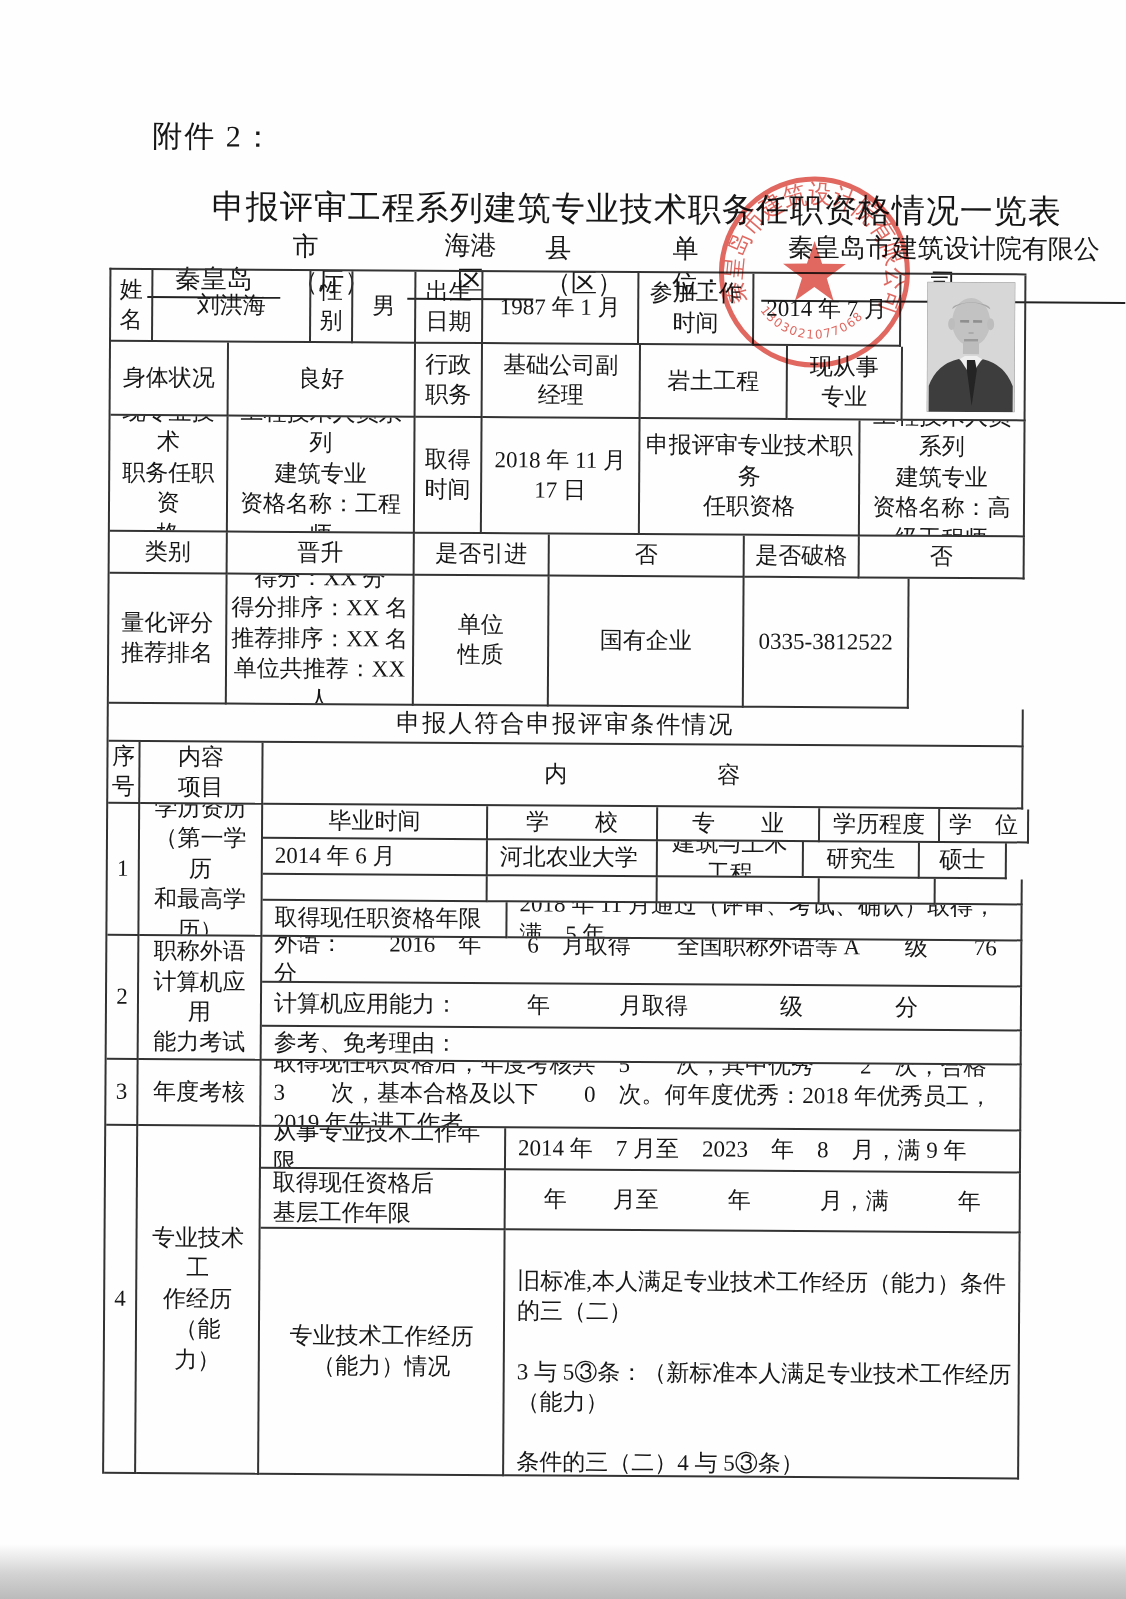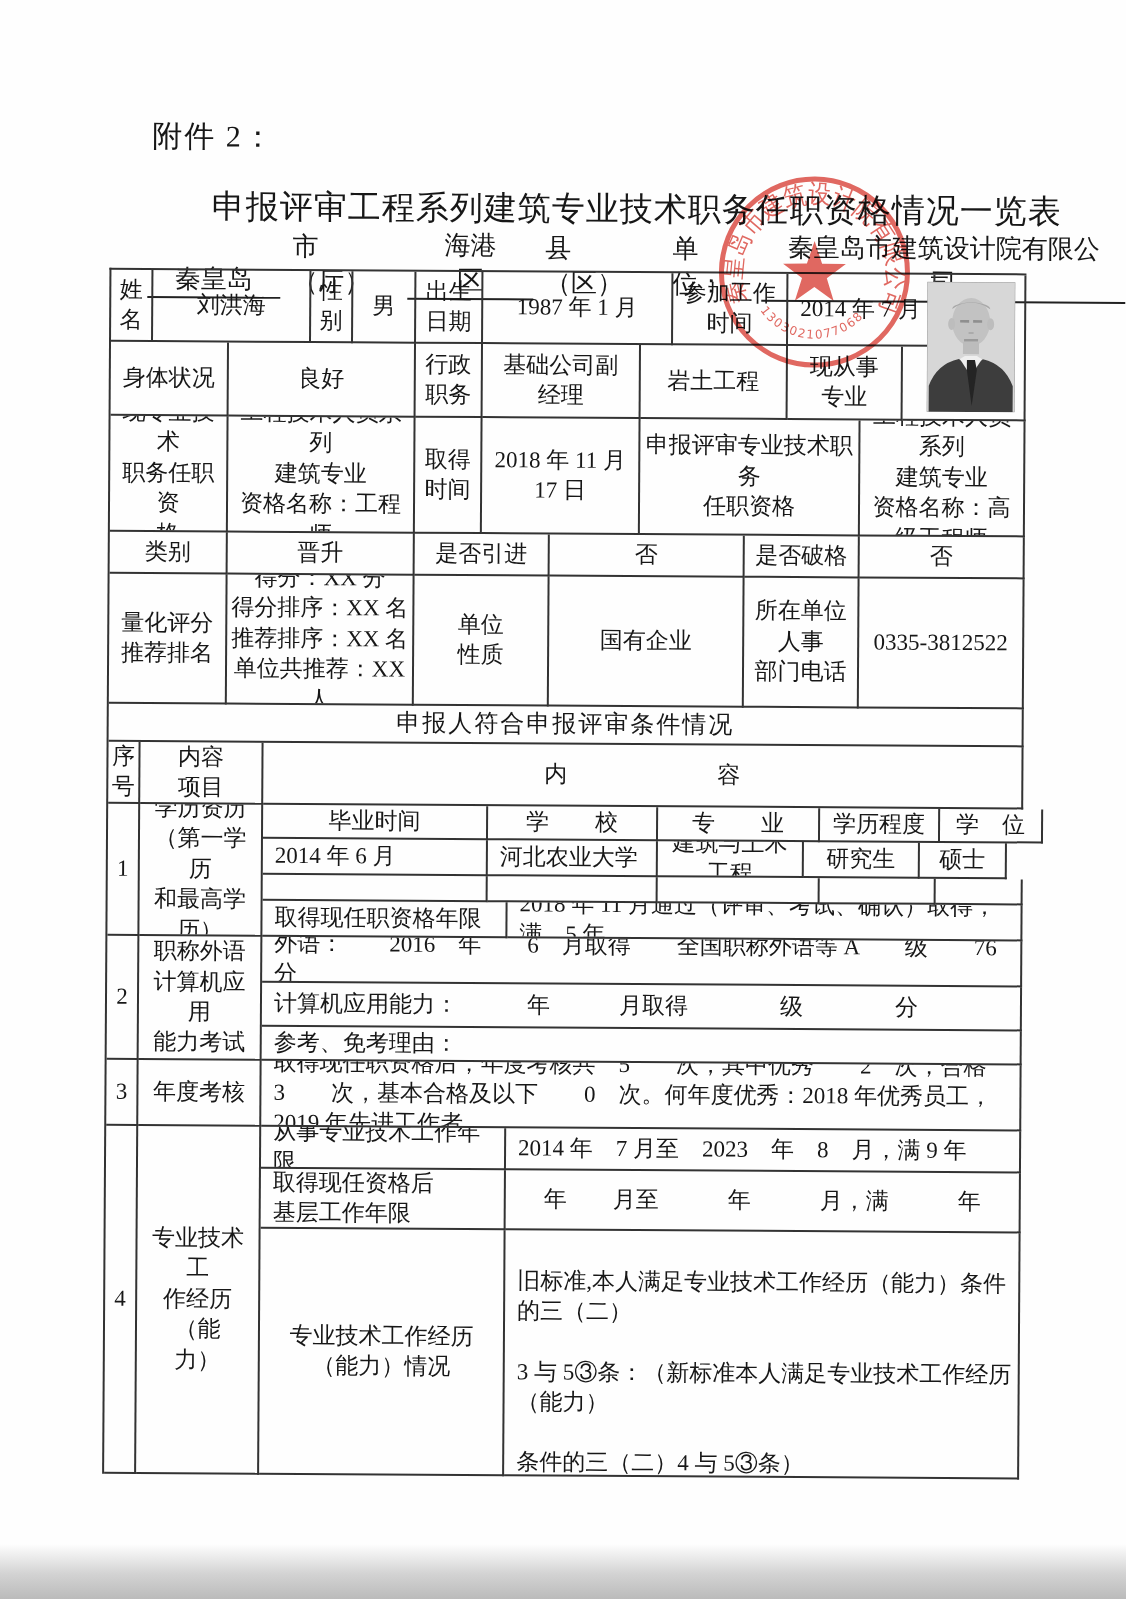--- a/index.html
+++ b/index.html
@@ -71,7 +71,7 @@
           <div class="c" style="width:63px">男</div>
           <div class="c" style="width:67px">出生
 日期</div>
-          <div class="c" style="width:190px">1987 年 1 月</div>
+          <div class="c" style="width:156px">1987 年 1 月</div>
           <div class="c" style="width:115px">参加工作
 时间</div>
           <div class="c" style="width:147px">2014 年 7 月</div>

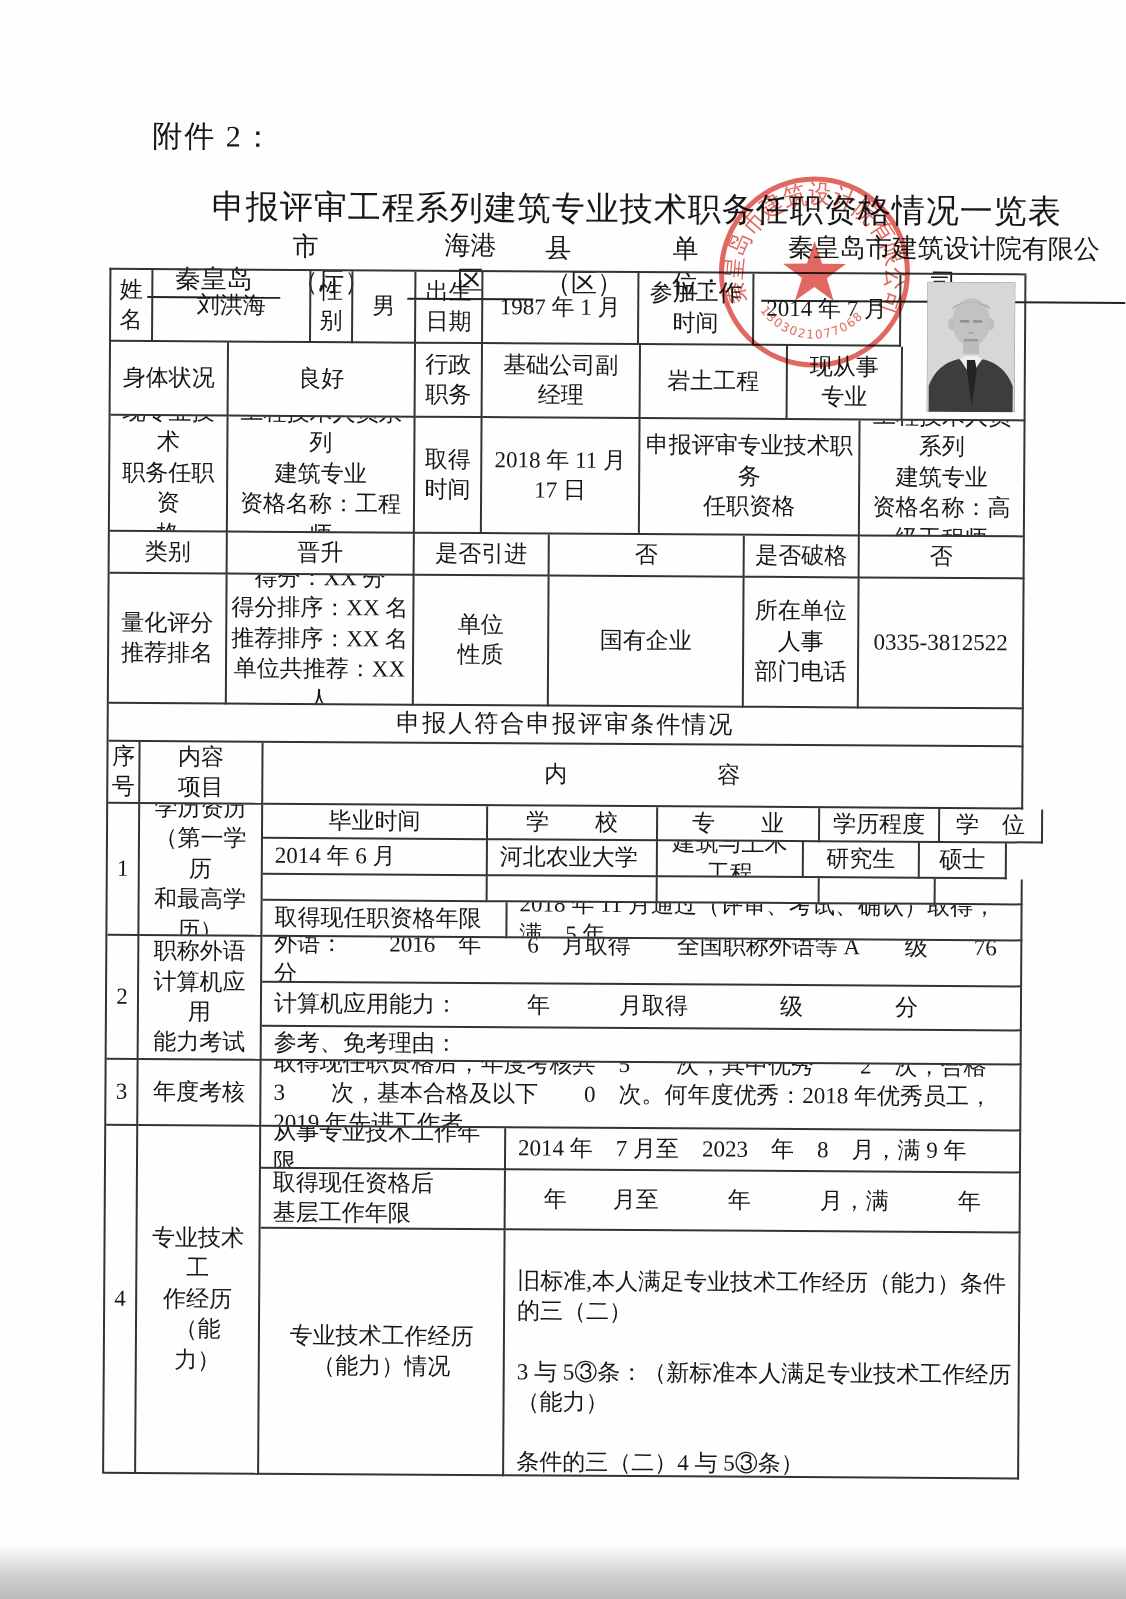--- a/index.html
+++ b/index.html
@@ -145,9 +145,6 @@
       <div class="c" style="width:135px">单位
 性质</div>
       <div class="c" style="width:195px">国有企业</div>
-      <div class="c" style="width:115px">所在单位
-人事
-部门电话</div>
       <div class="c" style="width:165px">0335-3812522</div>
     </div>
 

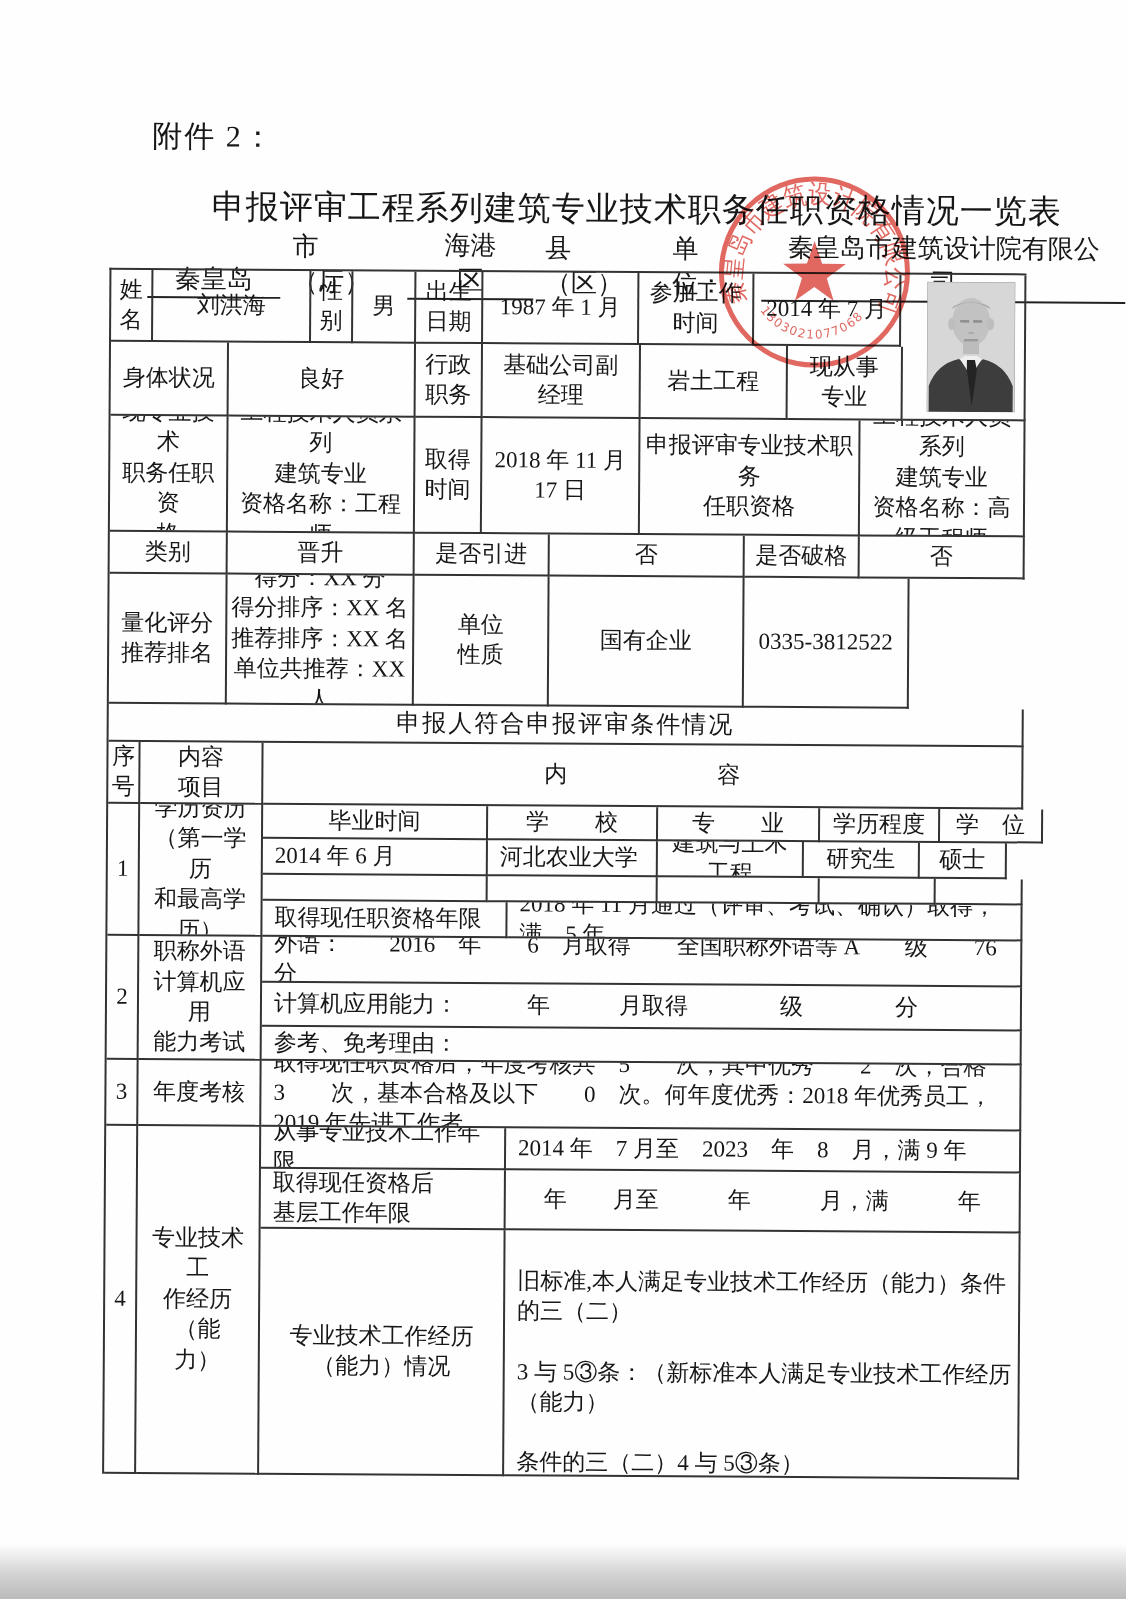--- a/index.html
+++ b/index.html
@@ -175,7 +175,7 @@
           <div class="c" style="width:170px">学　　校</div>
           <div class="c" style="width:162px">专　　业</div>
           <div class="c" style="width:120px">学历程度</div>
-          <div class="c" style="width:103px">学　位</div>
+          <div class="c" style="width:89px">学　位</div>
         </div>
         <div class="r" style="height:36px">
           <div class="c al" style="width:225px">2014 年 6 月</div>

